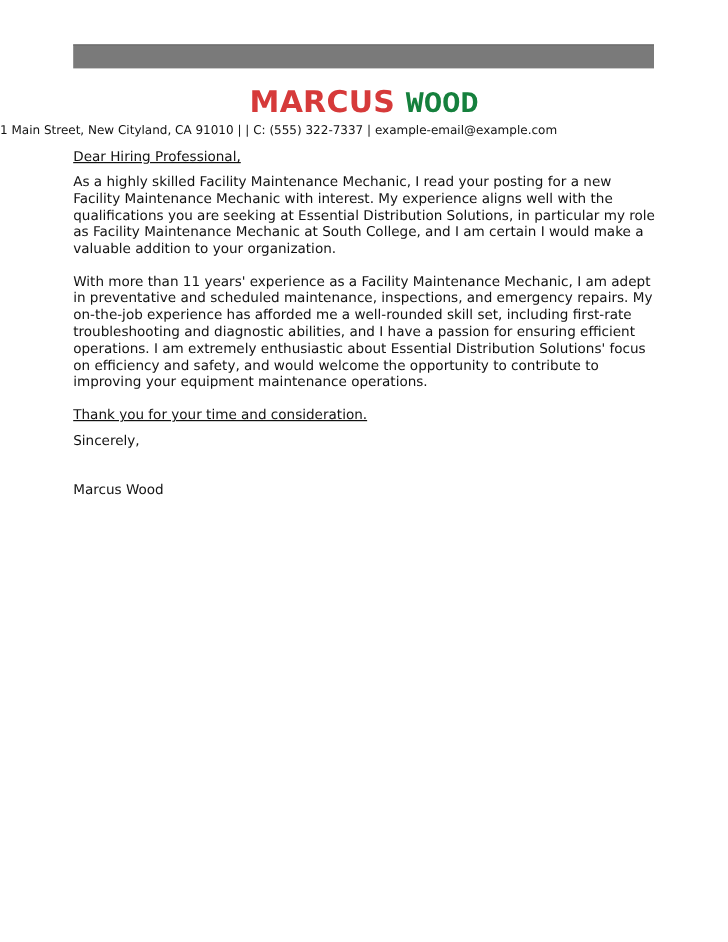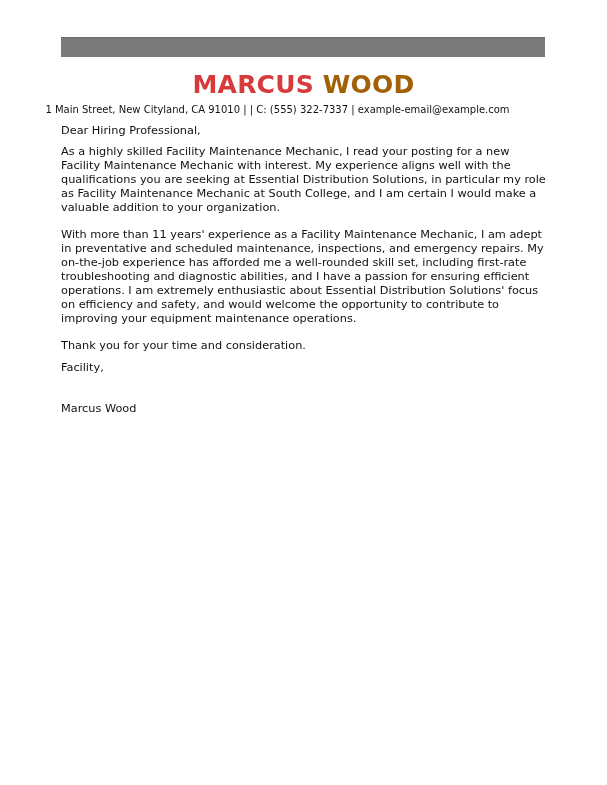--- a/index.html
+++ b/index.html
@@ -10,7 +10,7 @@
   .name { position: absolute; left: 0; top: 70px; width: 607px; text-align: center;
           font-size: 25px; font-weight: bold; letter-spacing: 0.2px; line-height: 30px; }
   .name .first { color: #d63a3a; margin-top: 26px; }
-  .name .last { color: #a16207; }
+  .name .last { color: #15803d; font-family: Liberation Mono, monospace; }
   .contact { position: absolute; left: 0; top: 103px; width: 555px; text-align: center;
              font-size: 10px; line-height: 13px; color: #111; }
   .letter { position: absolute; left: 61px; top: 124px; width: 490px;

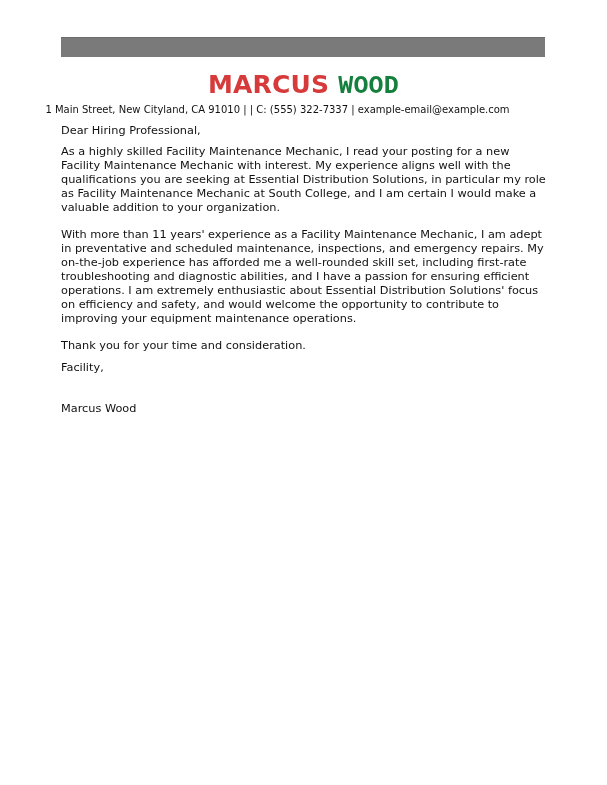--- a/index.html
+++ b/index.html
@@ -11,7 +11,7 @@
           font-size: 25px; font-weight: bold; letter-spacing: 0.2px; line-height: 30px; }
   .name .first { color: #d63a3a; margin-top: 26px; }
   .name .last { color: #15803d; font-family: Liberation Mono, monospace; }
-  .contact { position: absolute; left: 0; top: 103px; width: 555px; text-align: center;
+  .contact { position: absolute; left: 0; top: 103px; width: 555px; 
              font-size: 10px; line-height: 13px; color: #111; }
   .letter { position: absolute; left: 61px; top: 124px; width: 490px;
             font-size: 11.3px; line-height: 14px; }

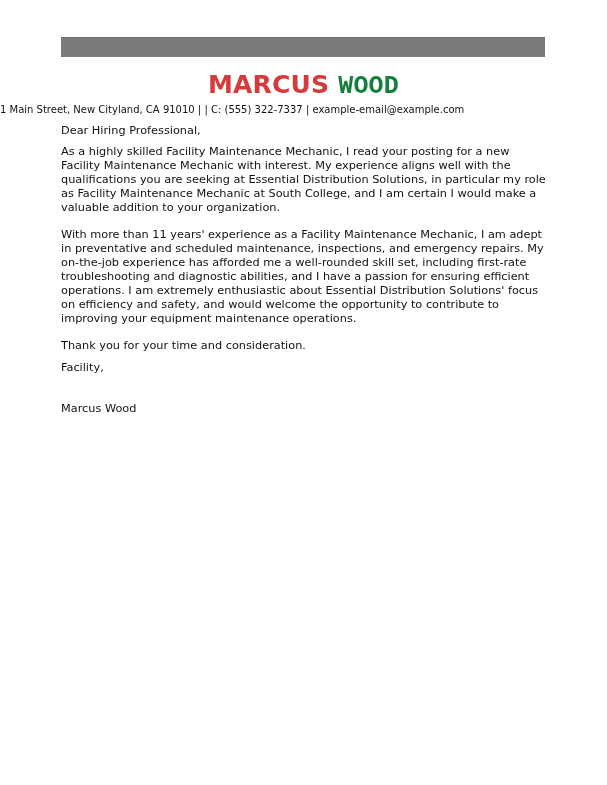--- a/index.html
+++ b/index.html
@@ -16,7 +16,7 @@
   .letter { position: absolute; left: 61px; top: 124px; width: 490px;
             font-size: 11.3px; line-height: 14px; }
   .letter p { margin: 0; }
-  .salutation { margin-bottom: 7px !important; }
+  .salutation { margin-bottom: 7px !important; text-decoration: underline; }
   .para { margin-bottom: 13px !important; }
   .closing { margin-bottom: 8px !important; }
   .signoff { margin-bottom: 27px !important; }

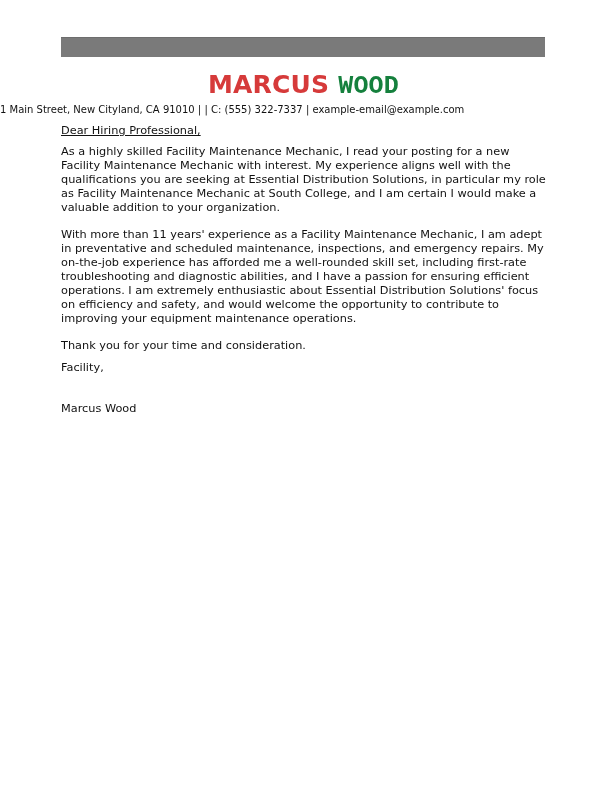--- a/index.html
+++ b/index.html
@@ -18,7 +18,7 @@
   .letter p { margin: 0; }
   .salutation { margin-bottom: 7px !important; text-decoration: underline; }
   .para { margin-bottom: 13px !important; }
-  .closing { margin-bottom: 8px !important; }
+  .closing { margin-bottom: 8px !important; text-decoration: underline; }
   .signoff { margin-bottom: 27px !important; }
 </style>
 </head>

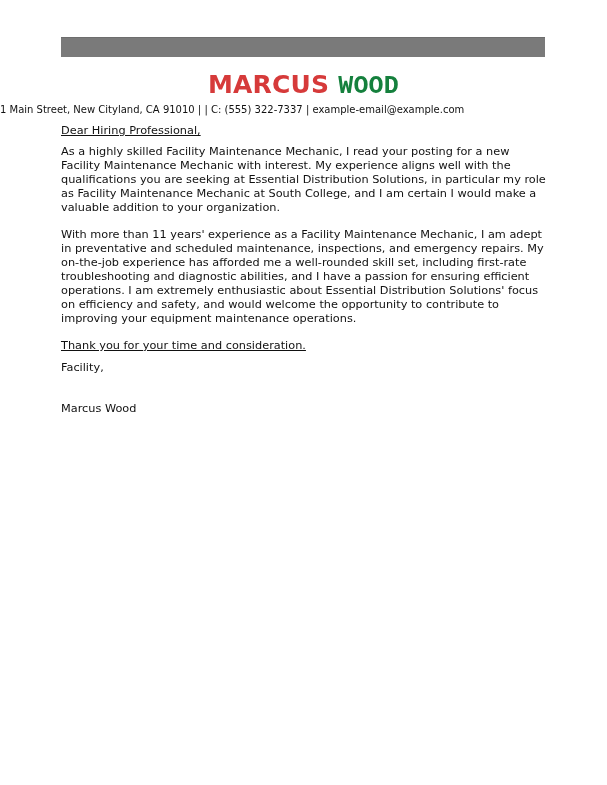--- a/index.html
+++ b/index.html
@@ -38,7 +38,7 @@
   <p class="para">As a highly skilled Facility Maintenance Mechanic, I read your posting for a new Facility Maintenance Mechanic with interest. My experience aligns well with the qualifications you are seeking at Essential Distribution Solutions, in particular my role as Facility Maintenance Mechanic at South College, and I am certain I would make a valuable addition to your organization.</p>
   <p class="para">With more than 11 years' experience as a Facility Maintenance Mechanic, I am adept in preventative and scheduled maintenance, inspections, and emergency repairs. My on-the-job experience has afforded me a well-rounded skill set, including first-rate troubleshooting and diagnostic abilities, and I have a passion for ensuring efficient operations. I am extremely enthusiastic about Essential Distribution Solutions' focus on efficiency and safety, and would welcome the opportunity to contribute to improving your equipment maintenance operations.</p>
   <p class="closing">Thank you for your time and consideration.</p>
-  <p class="signoff">Facility,</p>
+  <p class="signoff">Sincerely,</p>
   <p>Marcus Wood</p>
 </div>
 

